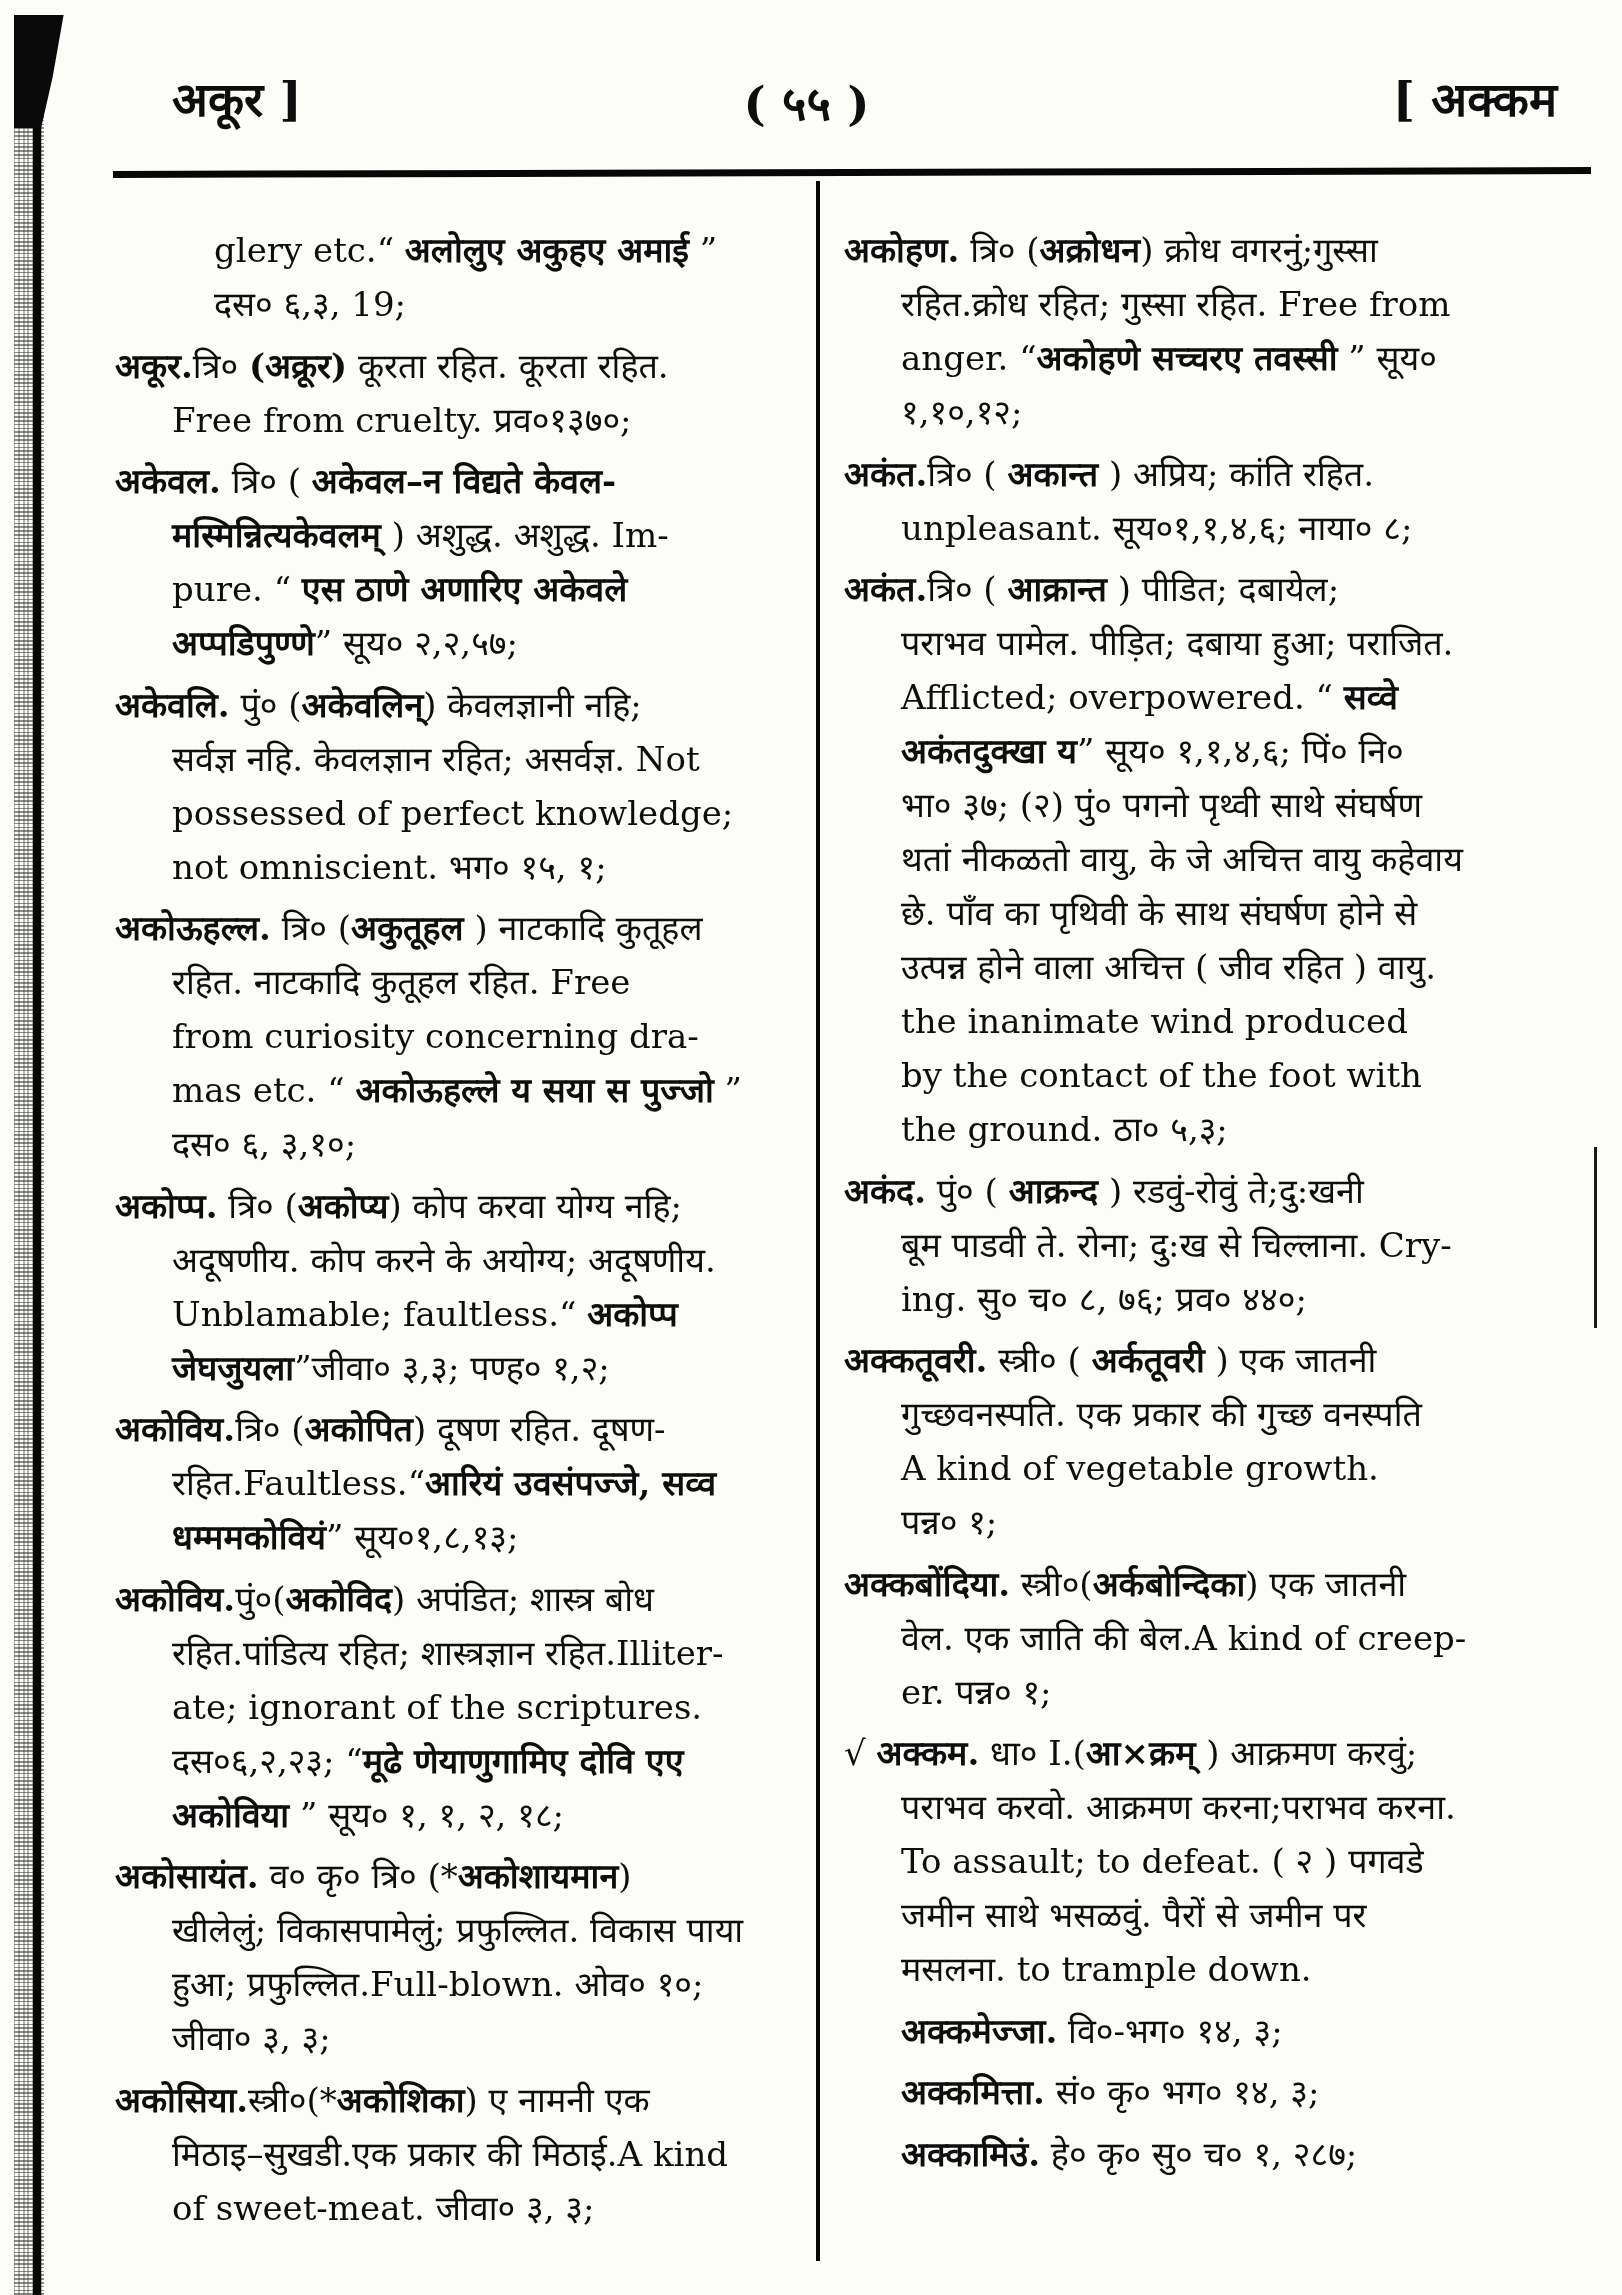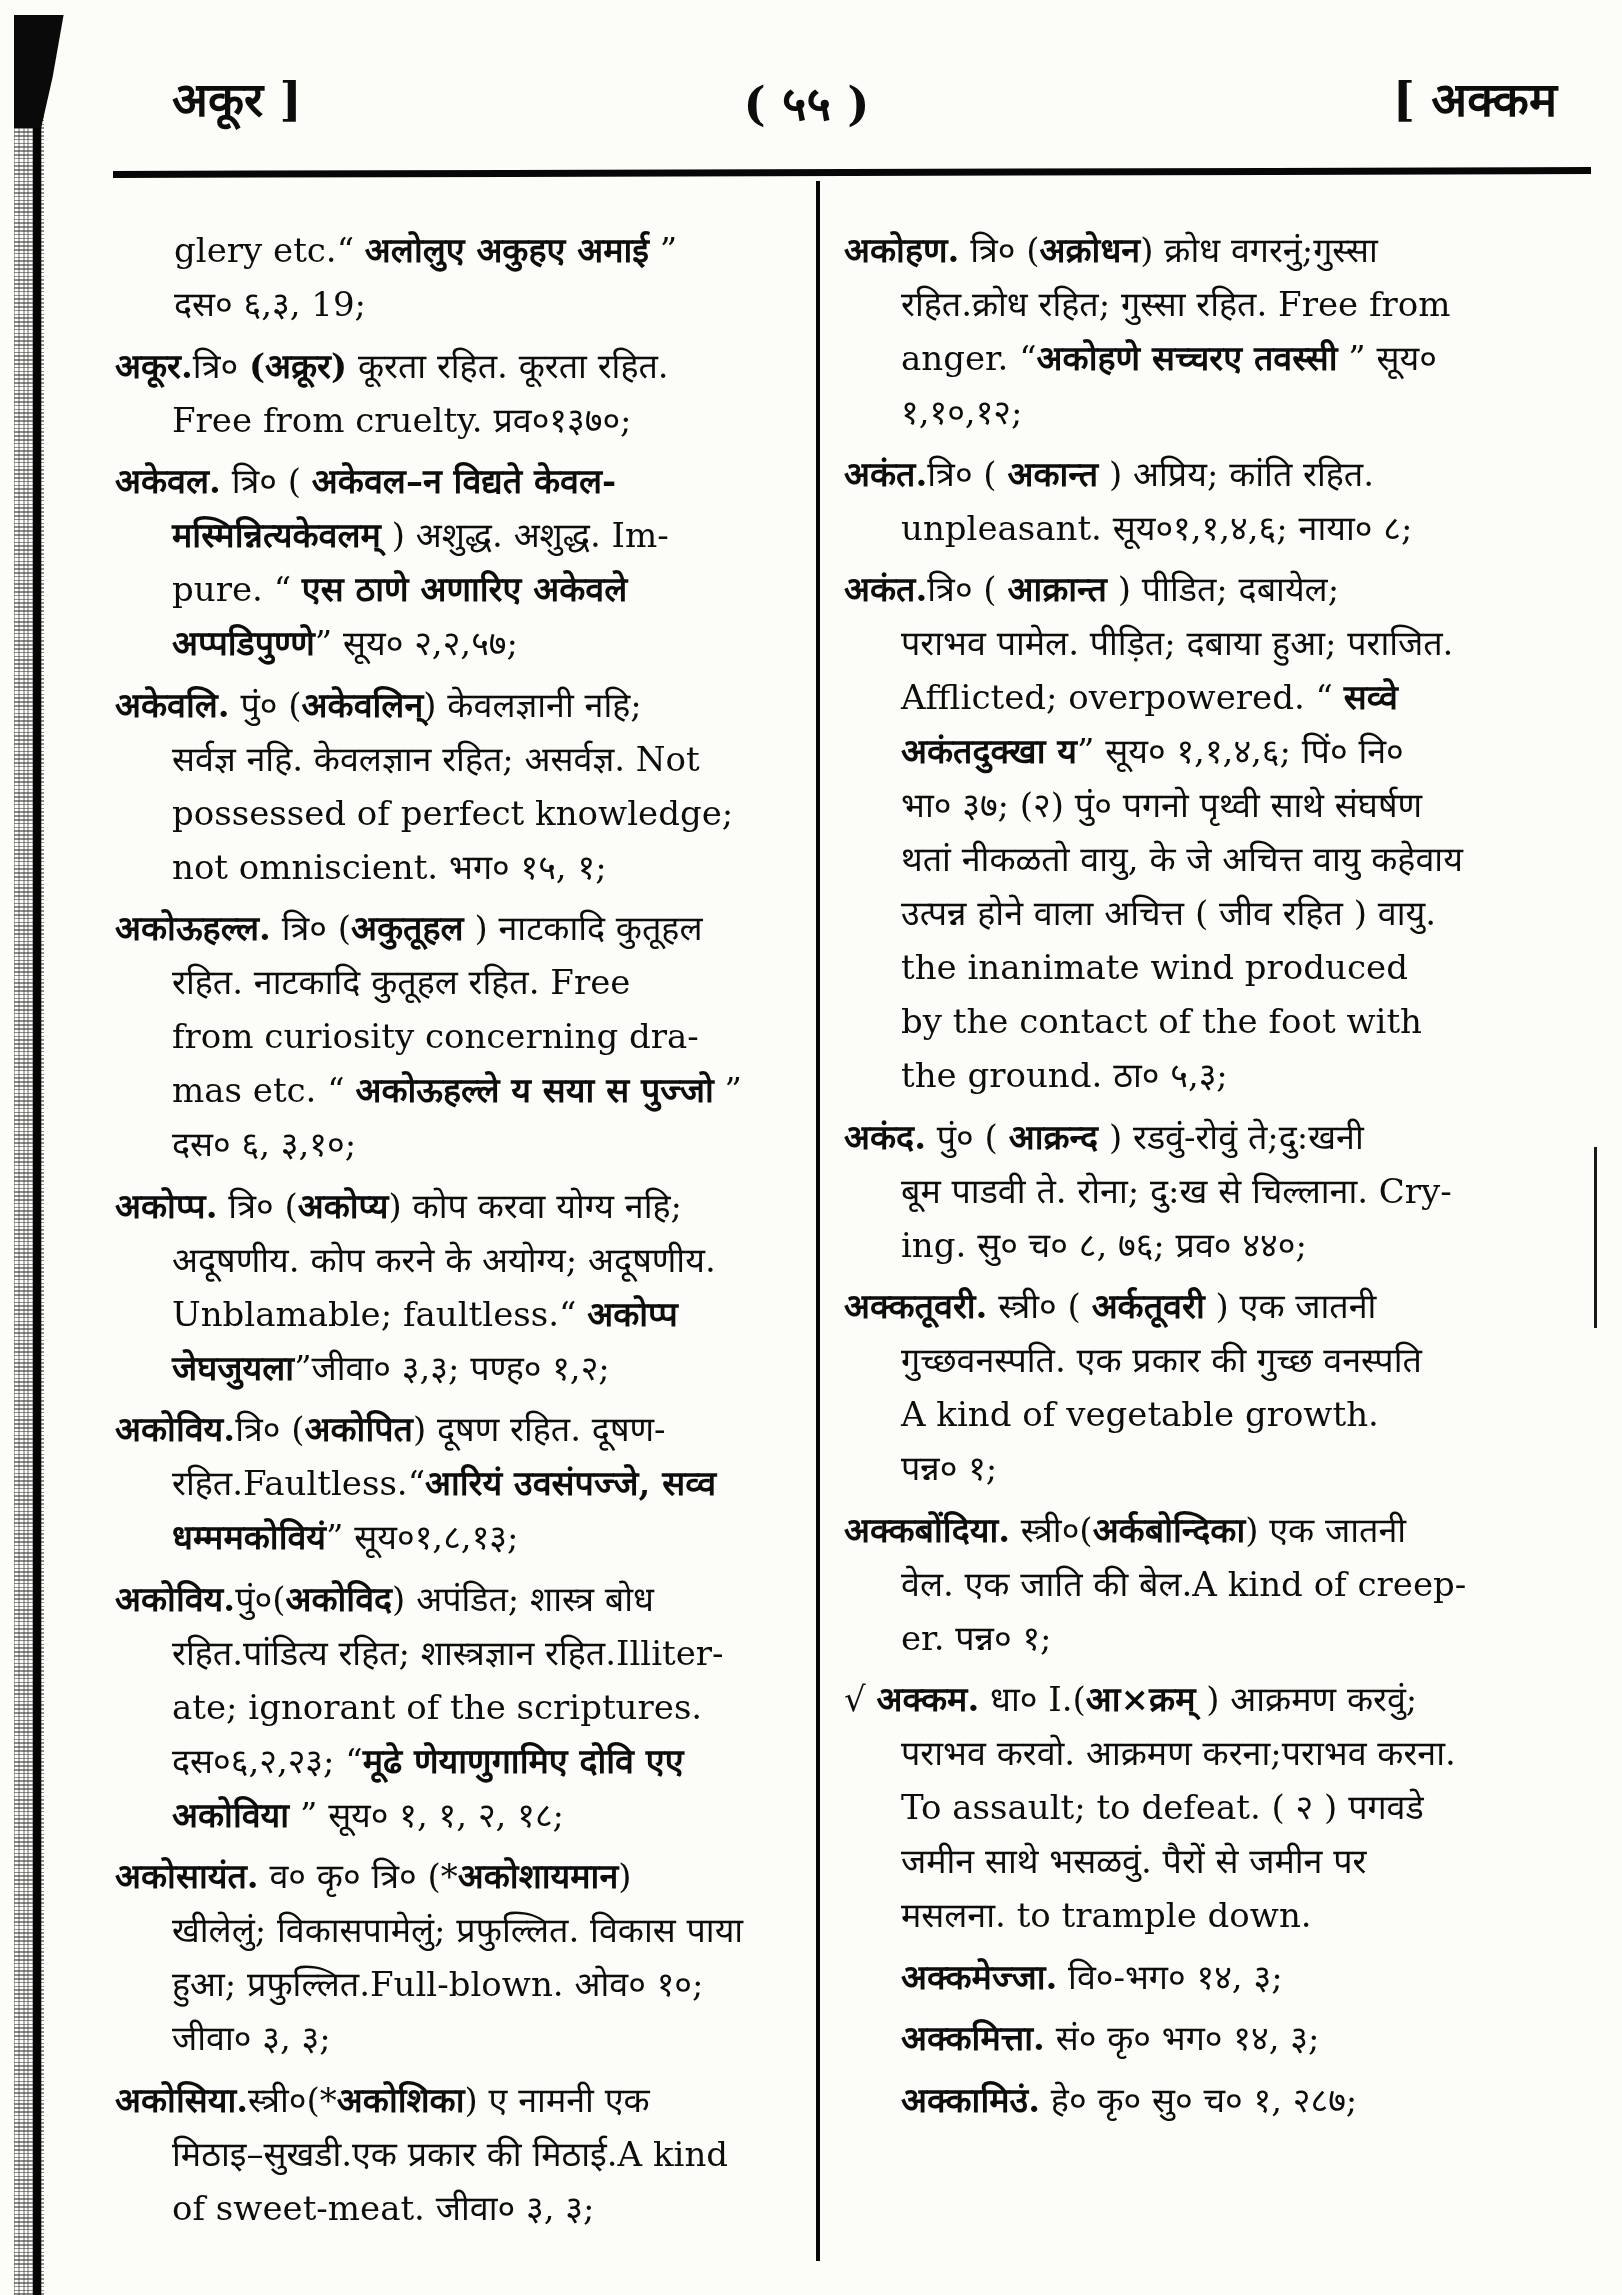--- a/index.html
+++ b/index.html
@@ -35,7 +35,7 @@
   .line{line-height:54px;white-space:nowrap;}
   .ind0{margin-left:0;}
   .ind1{margin-left:57px;}
-  .ind2{margin-left:59px;}
+  .ind2{margin-left:99px;}
   .b{font-weight:bold;}
 </style>
 </head>

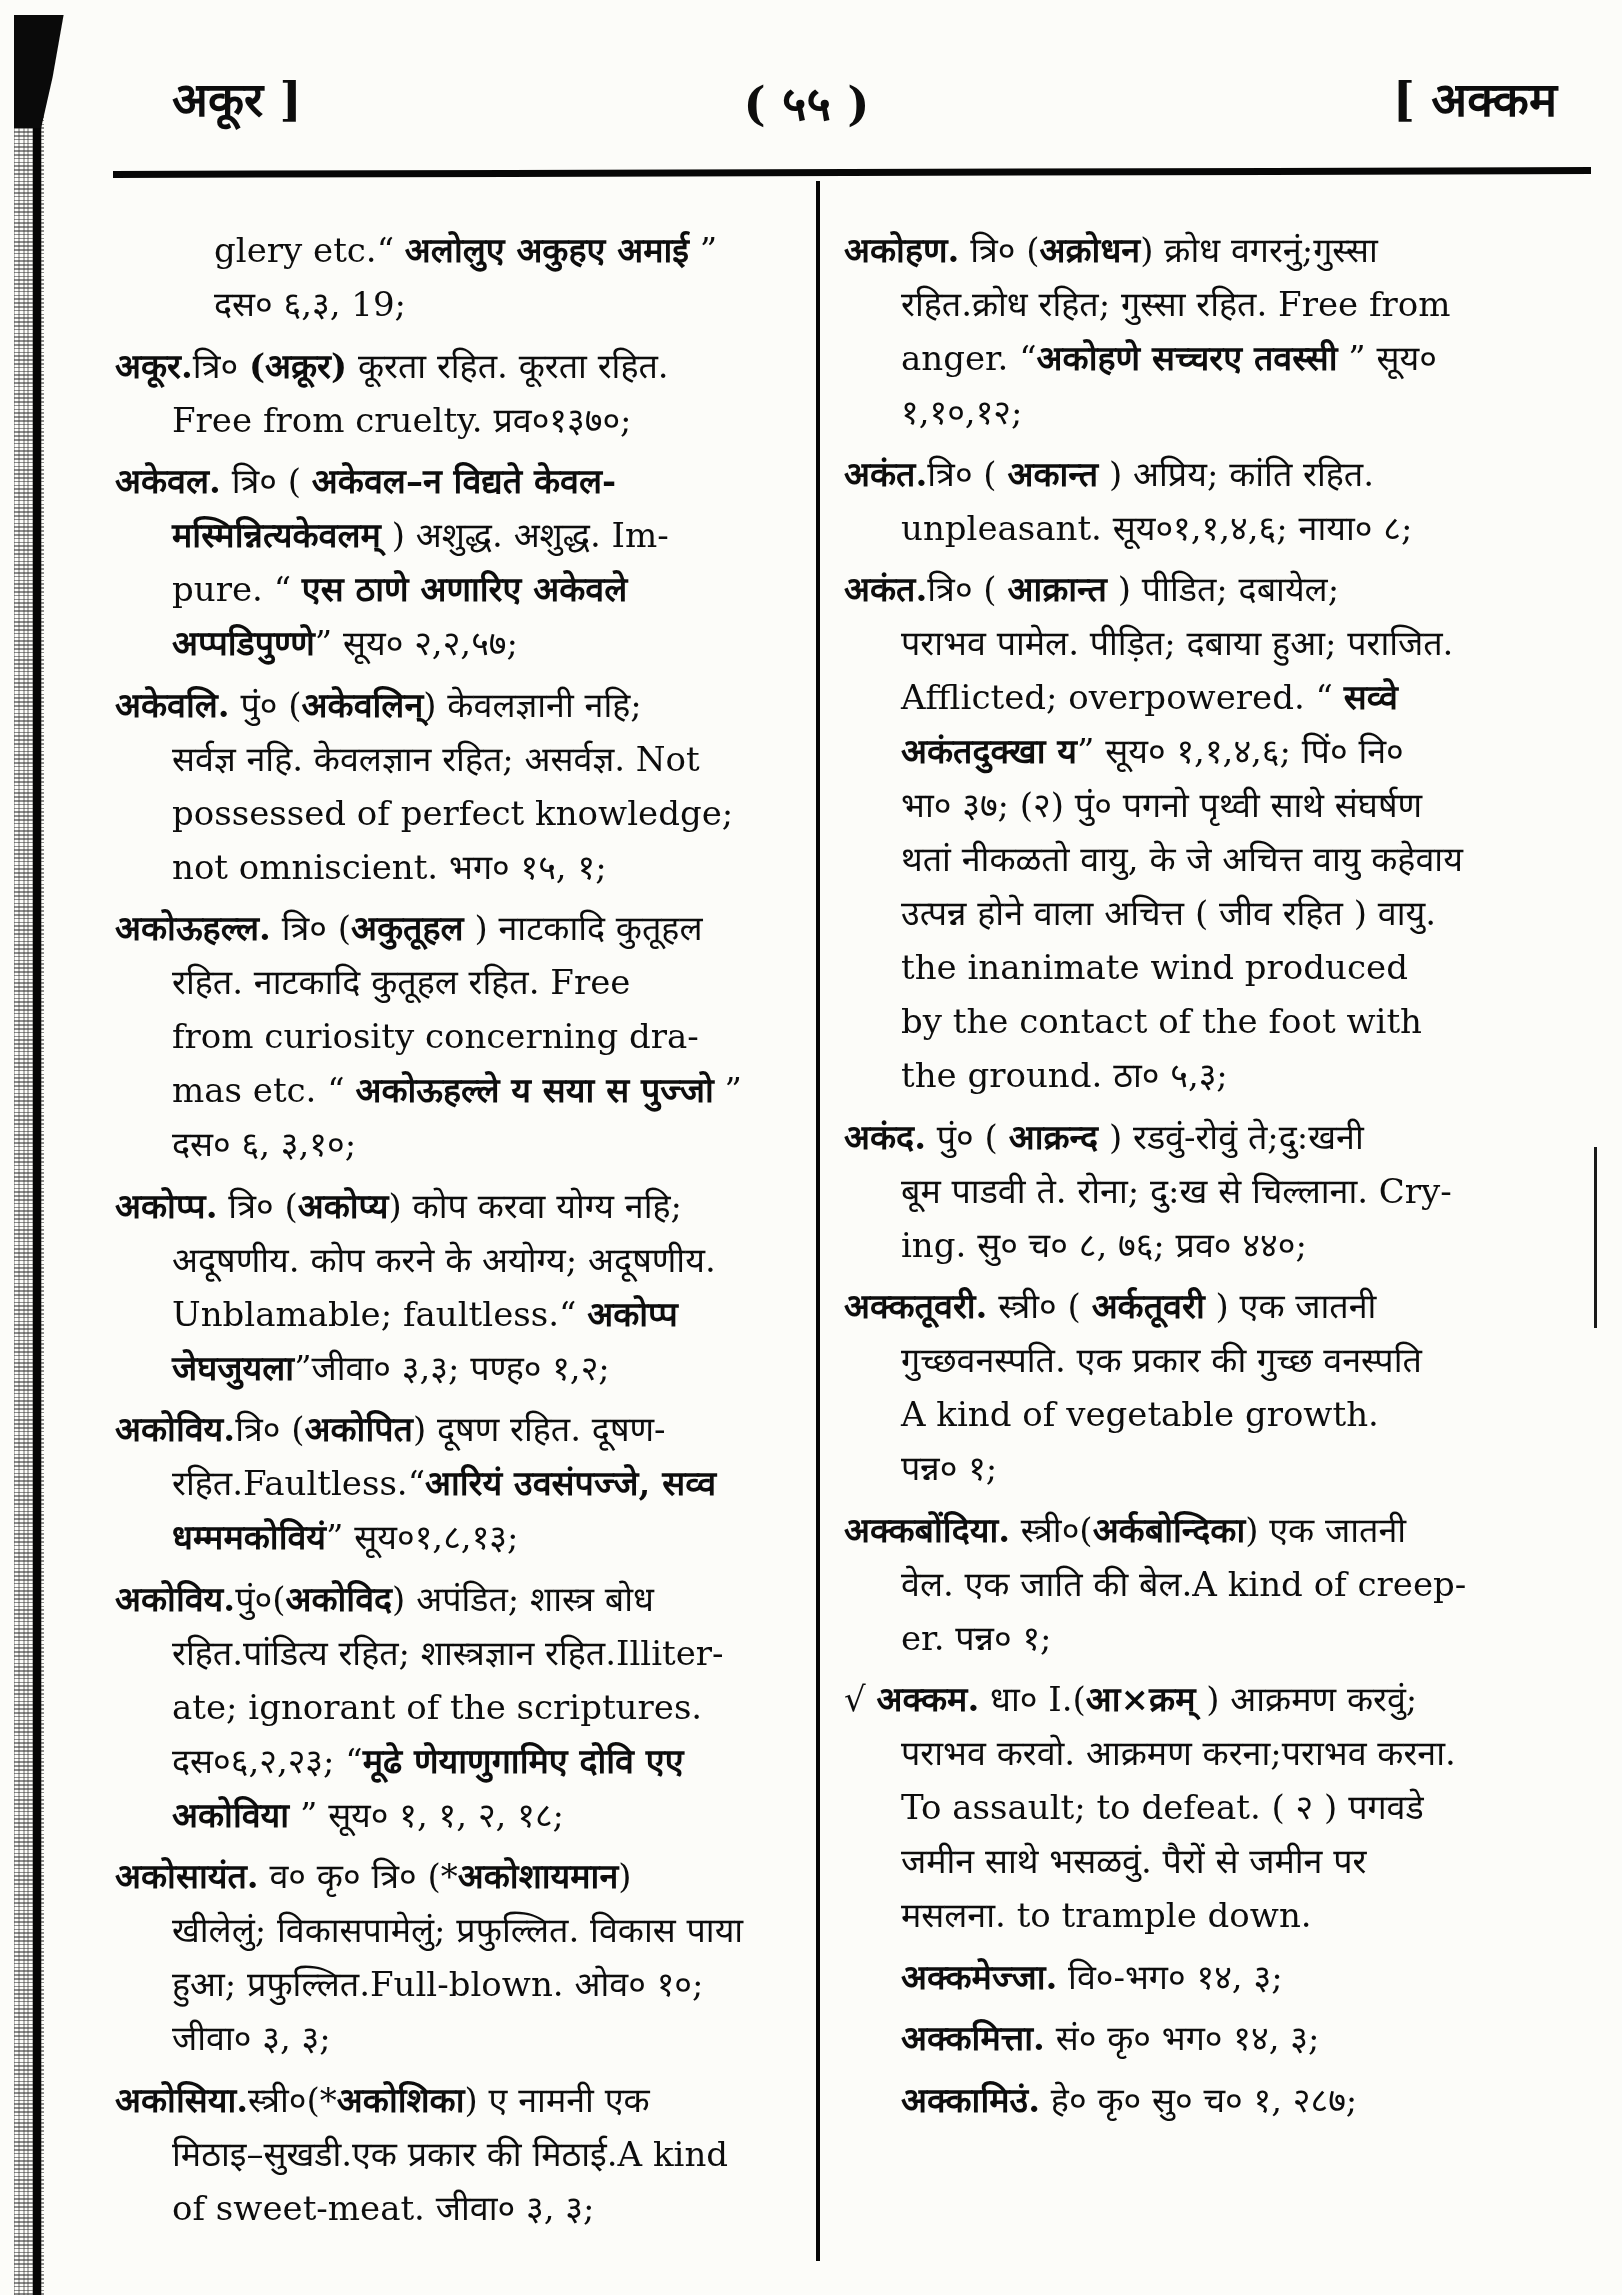--- a/index.html
+++ b/index.html
@@ -133,6 +133,7 @@
         <div class="line ind1"><span class="b">अकंतदुक्खा य</span><span>” सूय० १,१,४,६;  पिं० नि०</span></div>
         <div class="line ind1"><span>भा० ३७; (२) पुं० पगनो पृथ्वी साथे संघर्षण</span></div>
         <div class="line ind1"><span>थतां नीकळतो वायु, के जे अचित्त वायु कहेवाय</span></div>
+        <div class="line ind1"><span>छे. पाँव का पृथिवी के साथ संघर्षण होने से</span></div>
         <div class="line ind1"><span>उत्पन्न होने वाला अचित्त ( जीव रहित ) वायु.</span></div>
         <div class="line ind1"><span>the inanimate wind produced</span></div>
         <div class="line ind1"><span>by the contact of the foot with</span></div>

